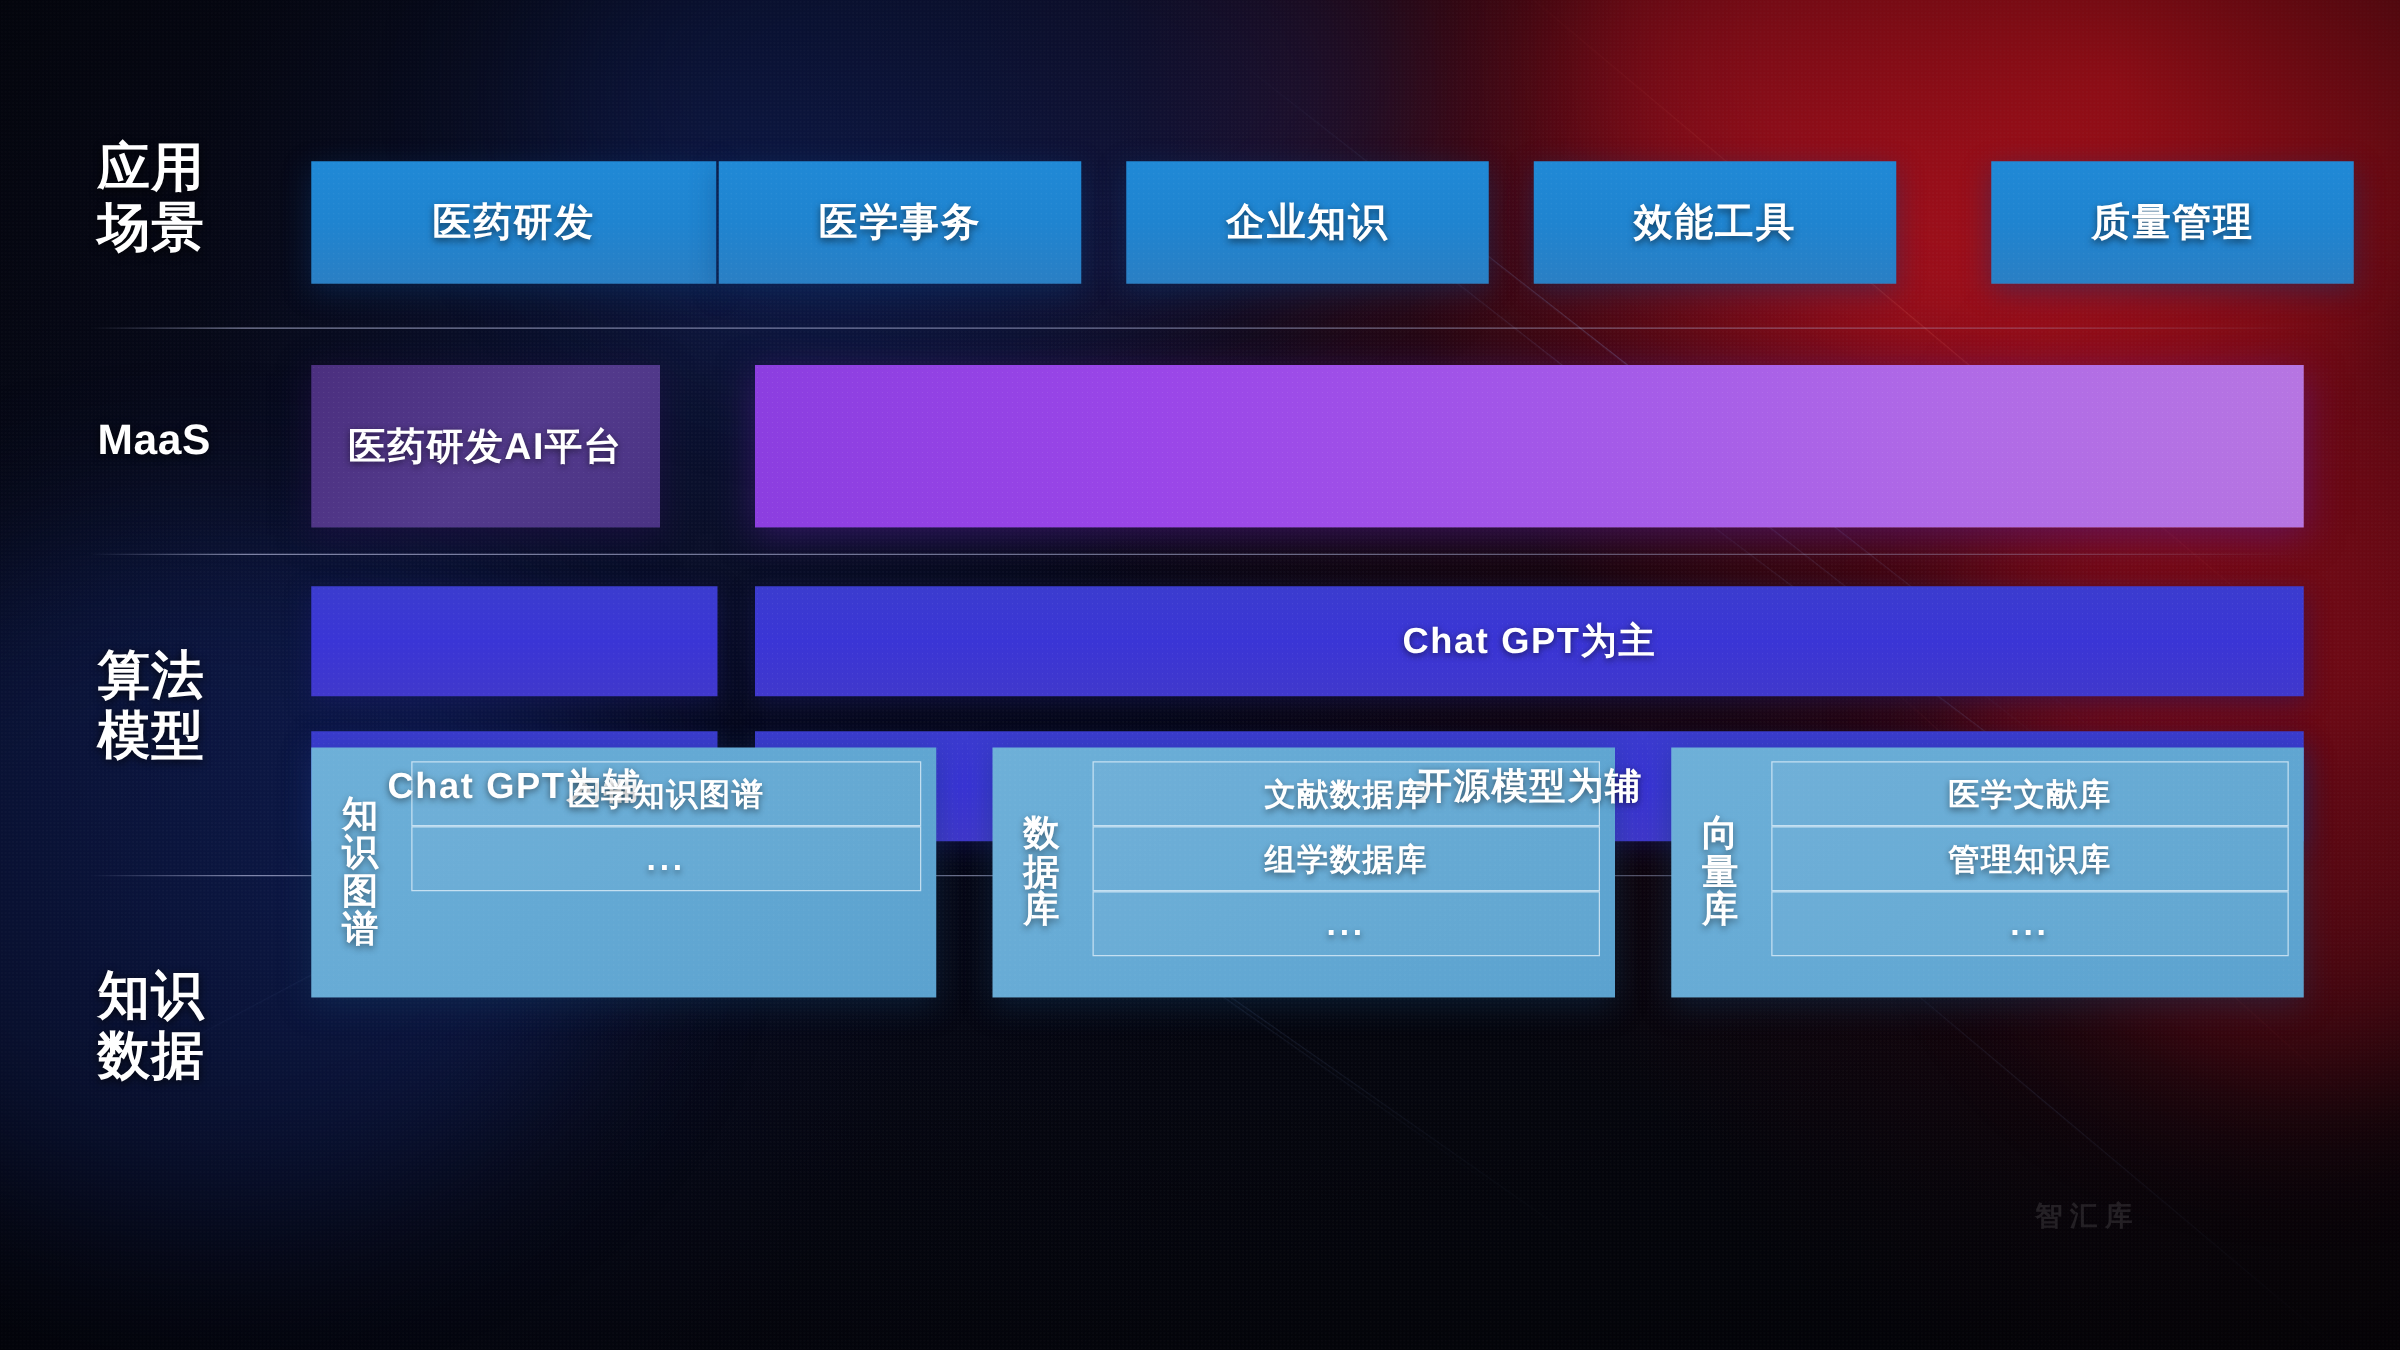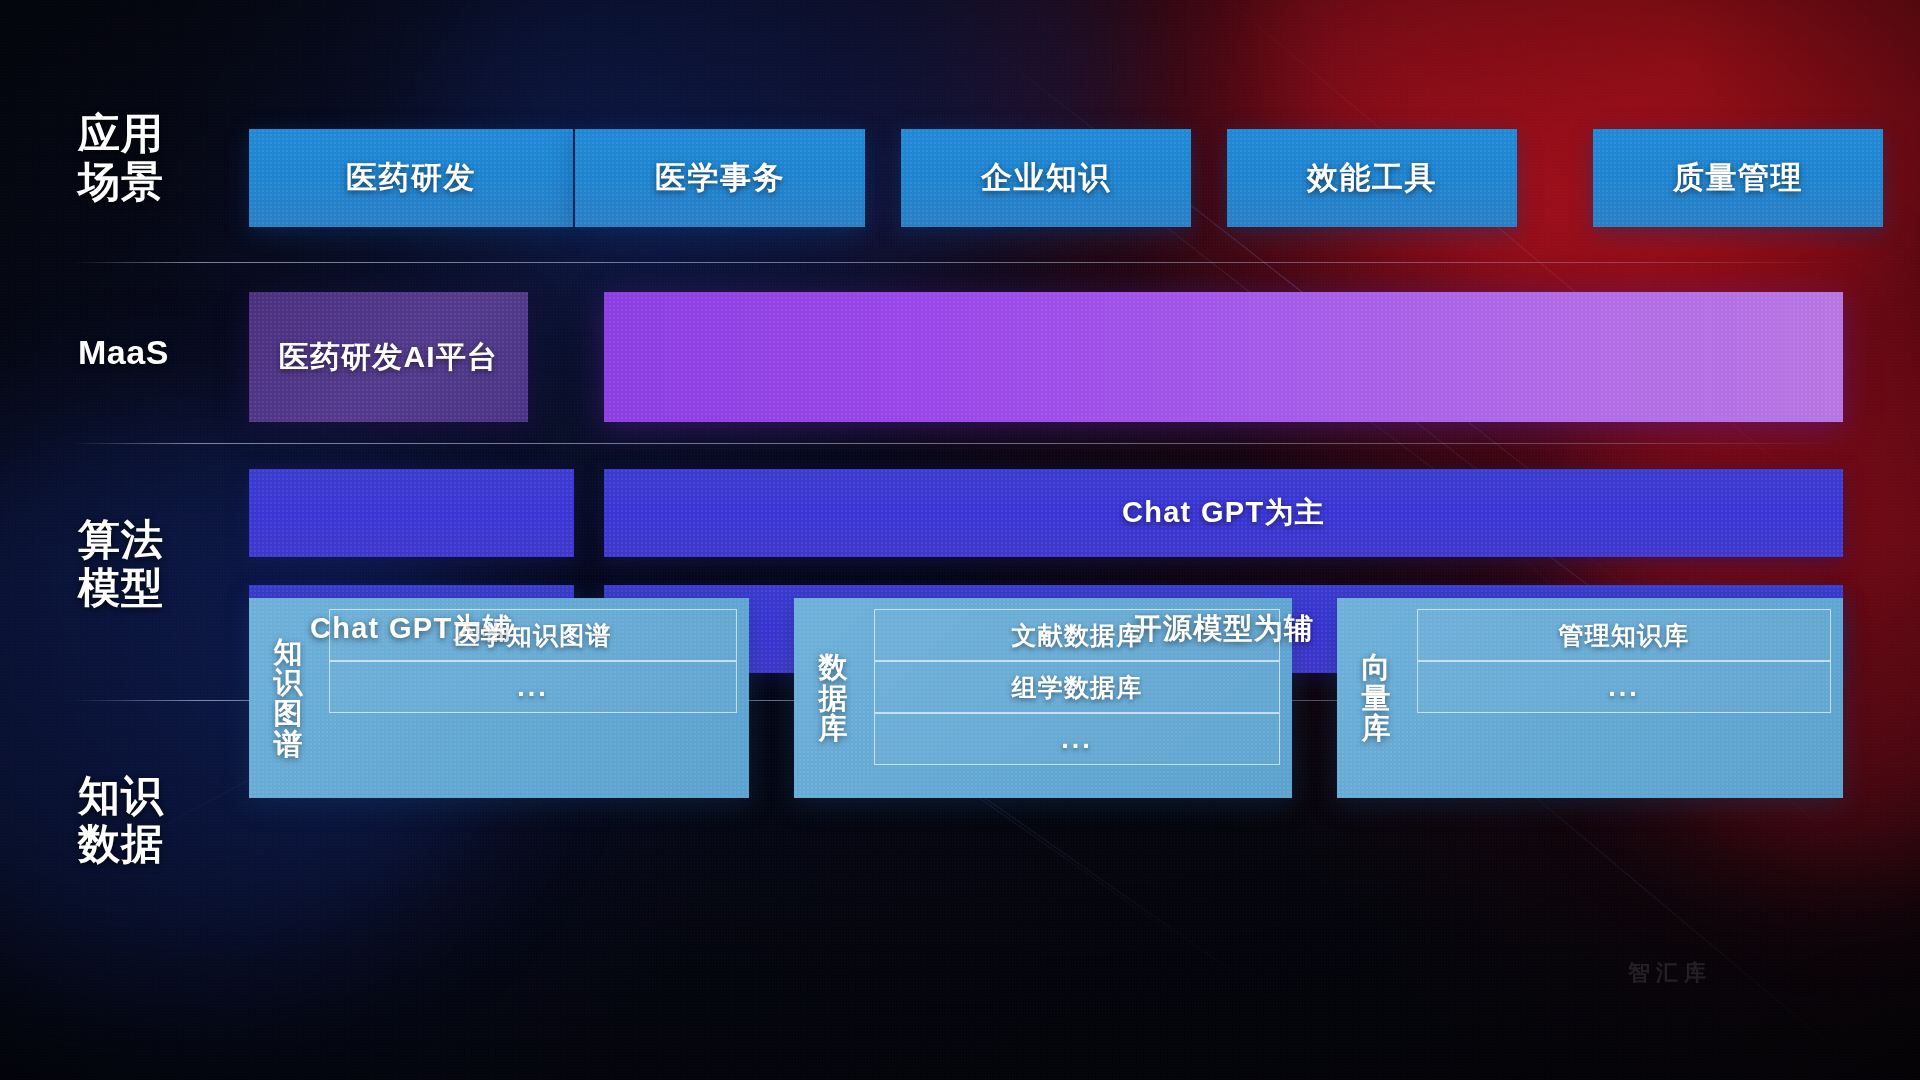--- a/index.html
+++ b/index.html
@@ -280,6 +280,7 @@
         <span>库</span>
       </div>
       <div class="kitems">
+        <div class="kitem">医学文献库</div>
         <div class="kitem">管理知识库</div>
         <div class="kitem dots">...</div>
       </div>

